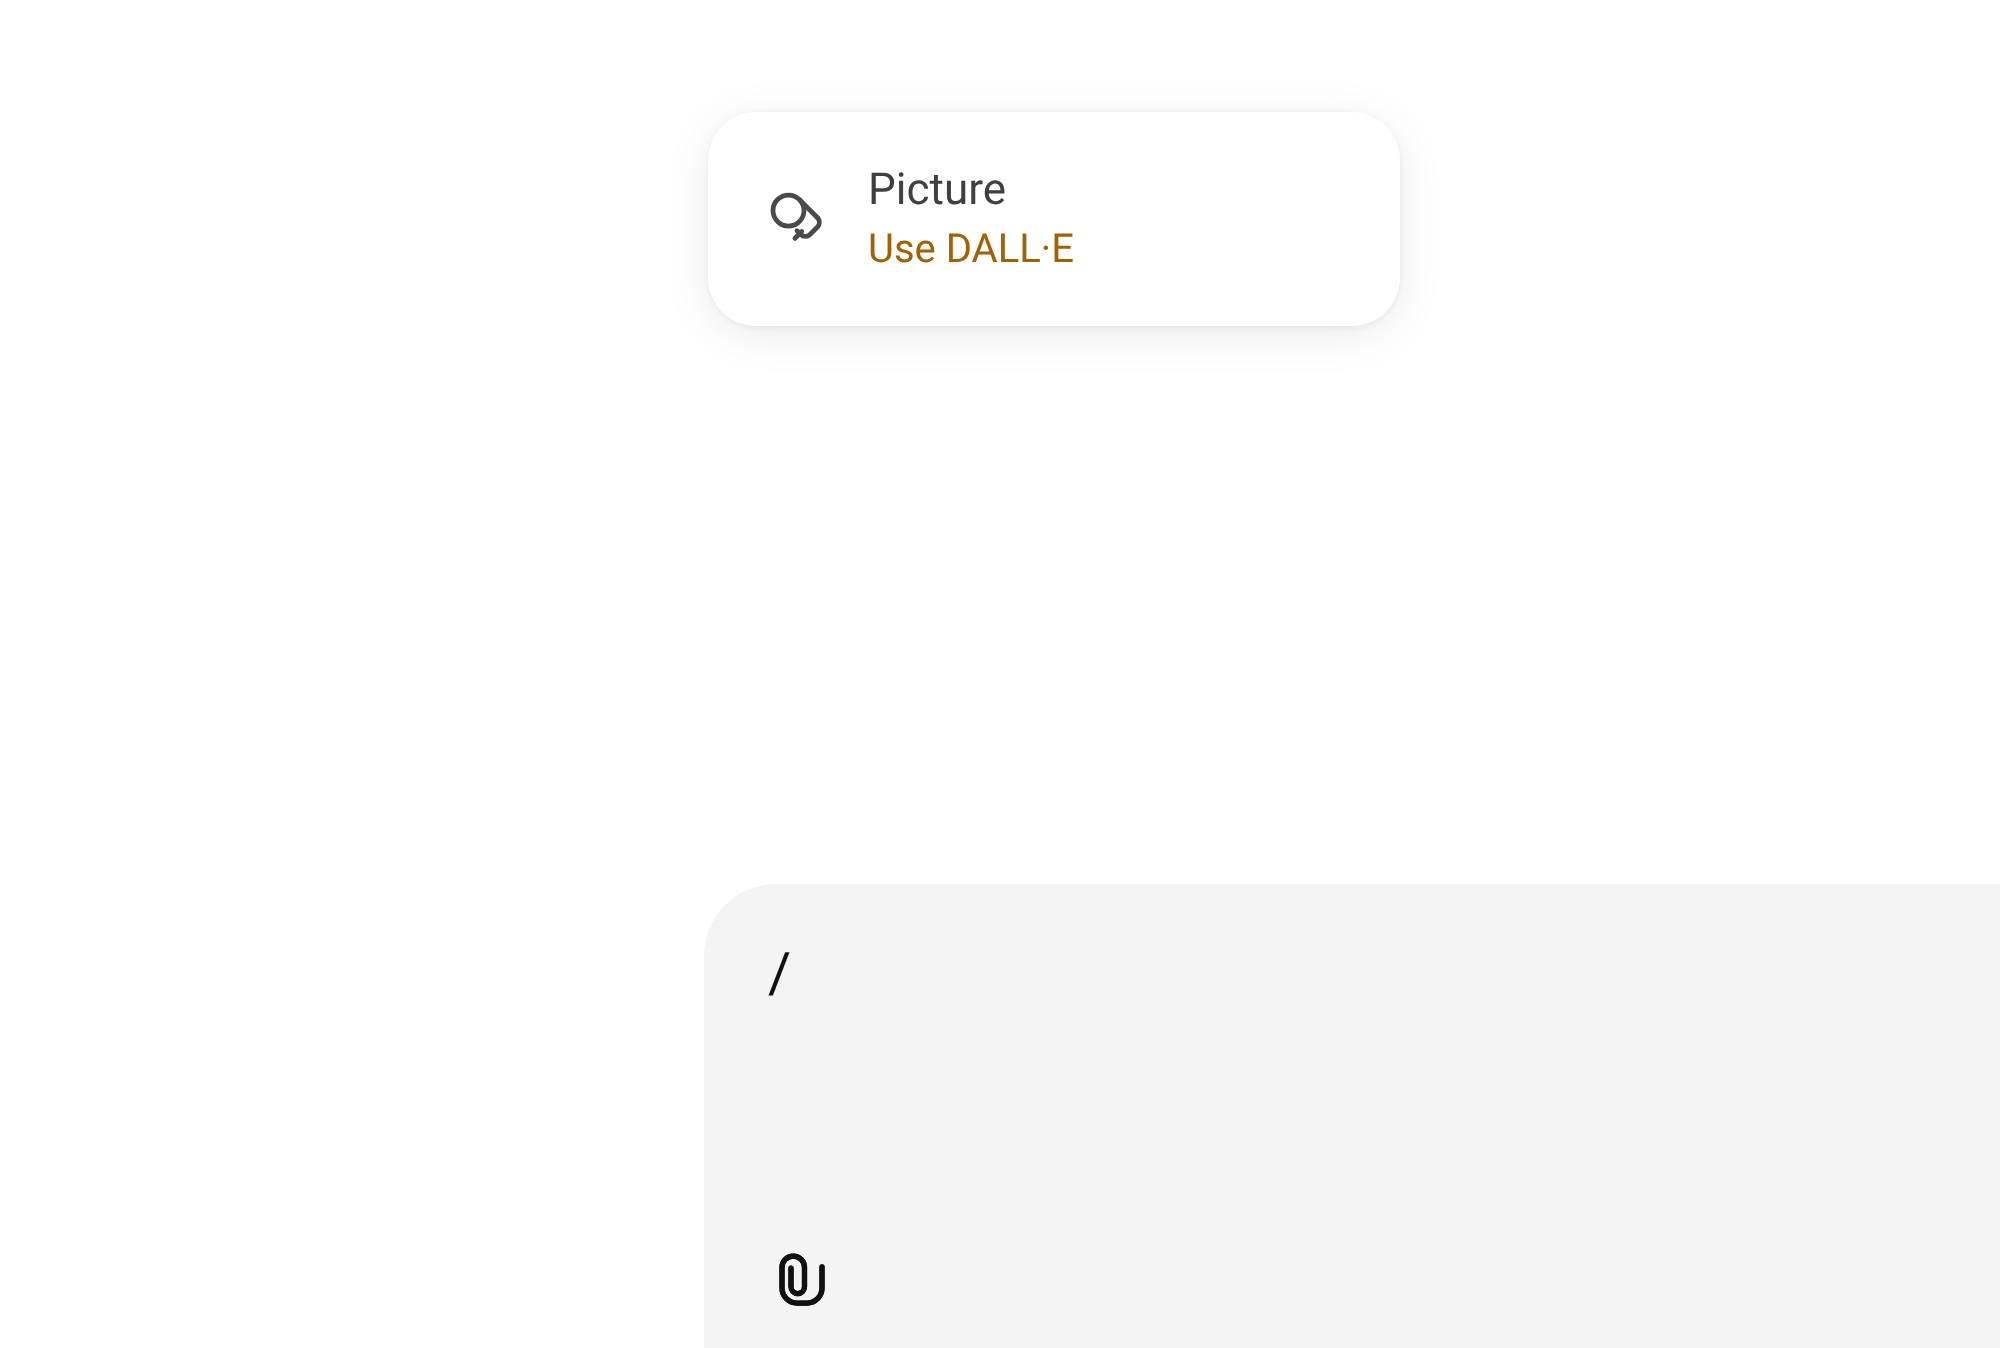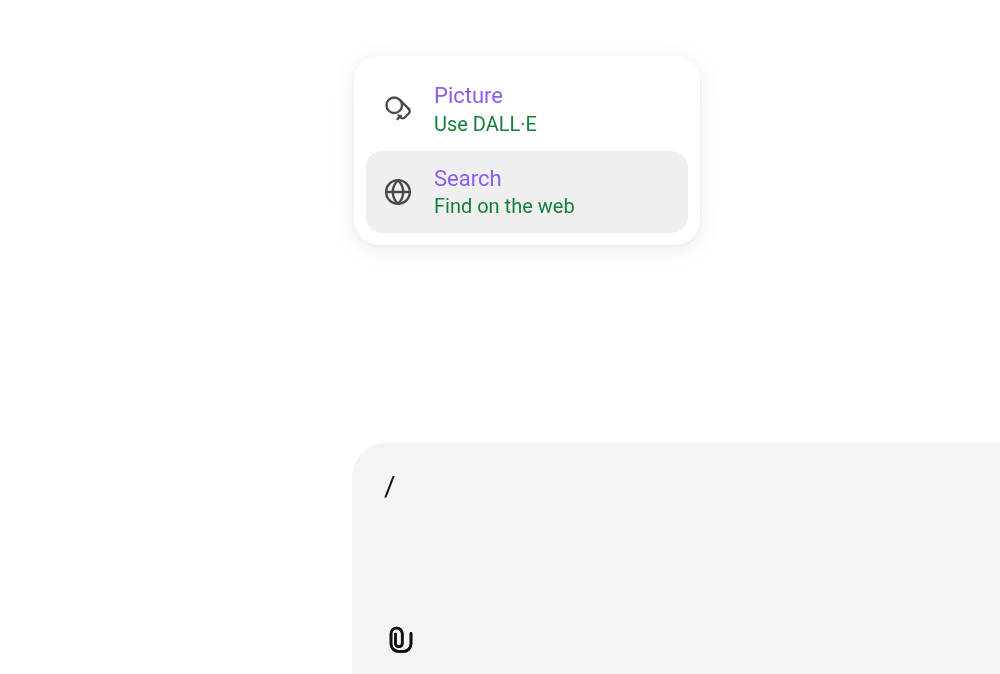--- a/index.html
+++ b/index.html
@@ -55,7 +55,7 @@
     .menu-item-title {
       font-size: 22px;
       font-weight: 400;
-      color: #8b5cf6;
+      color: #404040;
       line-height: 1.25;
     }
     .menu-item-subtitle {

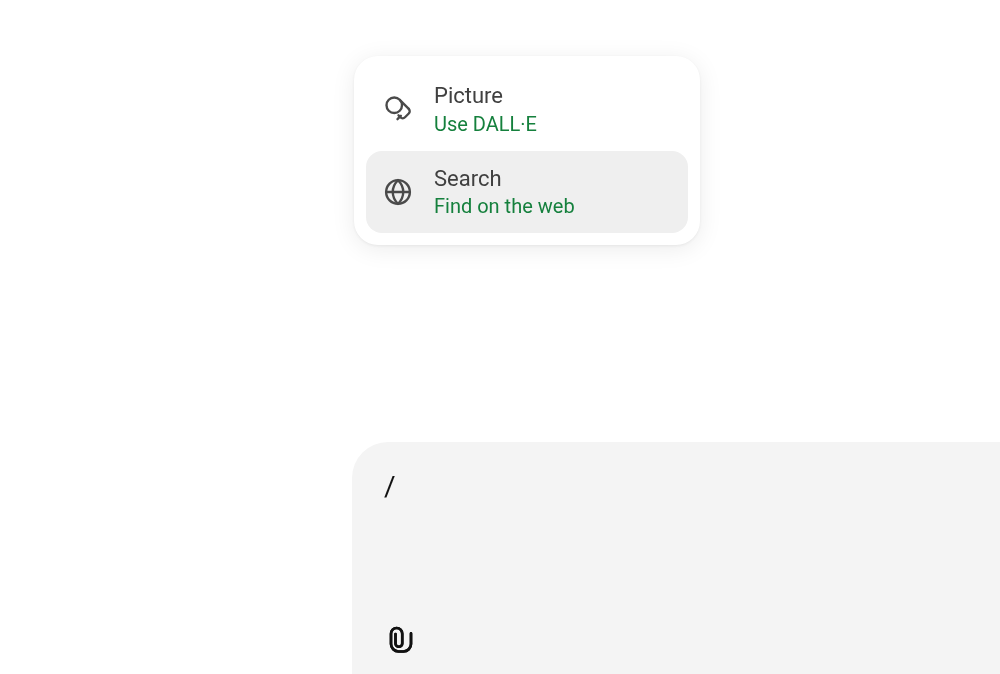--- a/index.html
+++ b/index.html
@@ -61,7 +61,7 @@
     .menu-item-subtitle {
       font-size: 20px;
       font-weight: 400;
-      color: #15803d;
+      color: #a16207;
       line-height: 1.3;
       margin-top: 1px;
     }

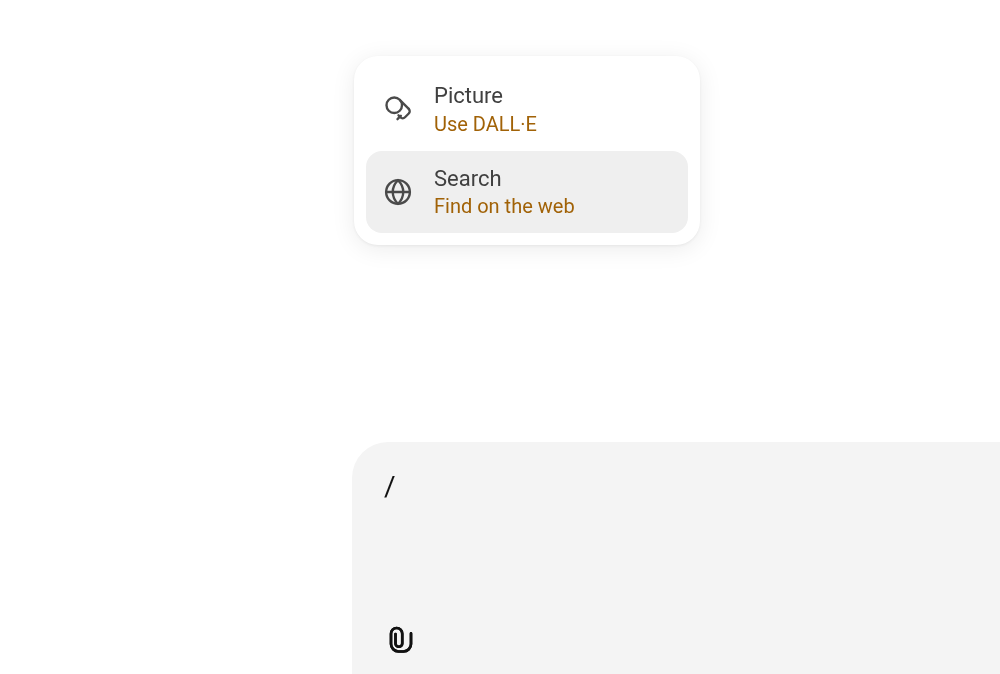--- a/index.html
+++ b/index.html
@@ -122,19 +122,6 @@
     </div>
   </div>
 
-  <div class="menu-item highlighted">
-    <span class="menu-item-icon">
-      <svg viewBox="0 0 24 24" fill="none" stroke="currentColor" stroke-width="1.9" stroke-linecap="round" stroke-linejoin="round">
-        <circle cx="12" cy="12" r="9.5"></circle>
-        <line x1="2.5" y1="12" x2="21.5" y2="12"></line>
-        <path d="M12 2.5 C14.8 5.3 16.2 8.6 16.2 12 C16.2 15.4 14.8 18.7 12 21.5 C9.2 18.7 7.8 15.4 7.8 12 C7.8 8.6 9.2 5.3 12 2.5 Z"></path>
-      </svg>
-    </span>
-    <div class="menu-item-text">
-      <span class="menu-item-title">Search</span>
-      <span class="menu-item-subtitle">Find on the web</span>
-    </div>
-  </div>
 
 
 </div>

